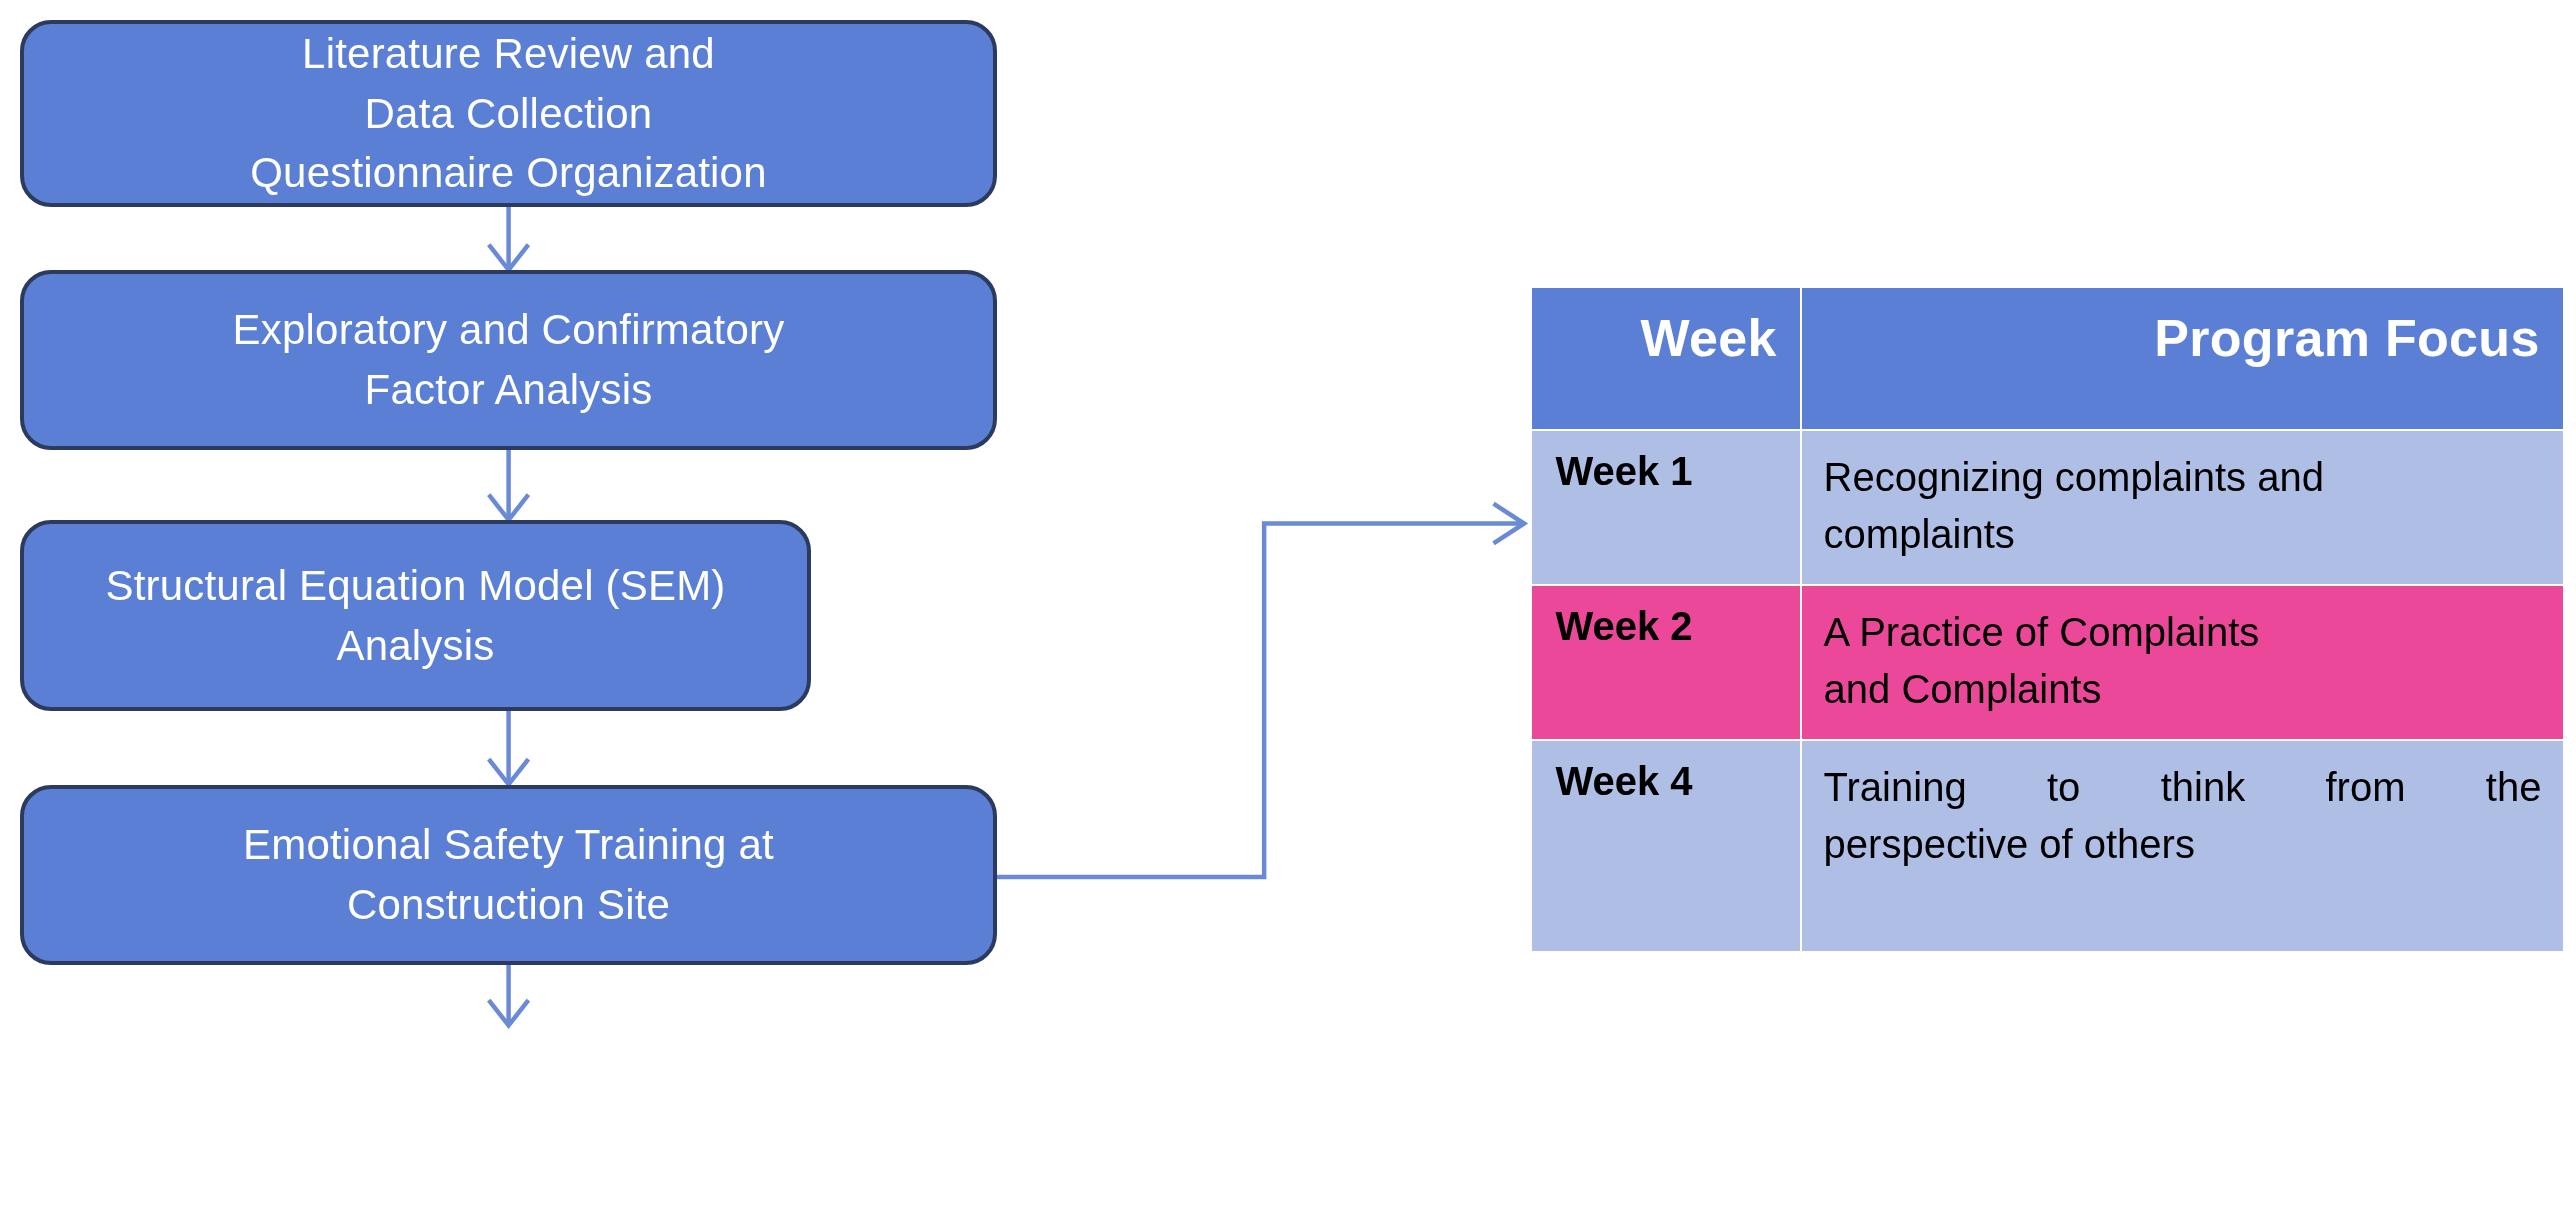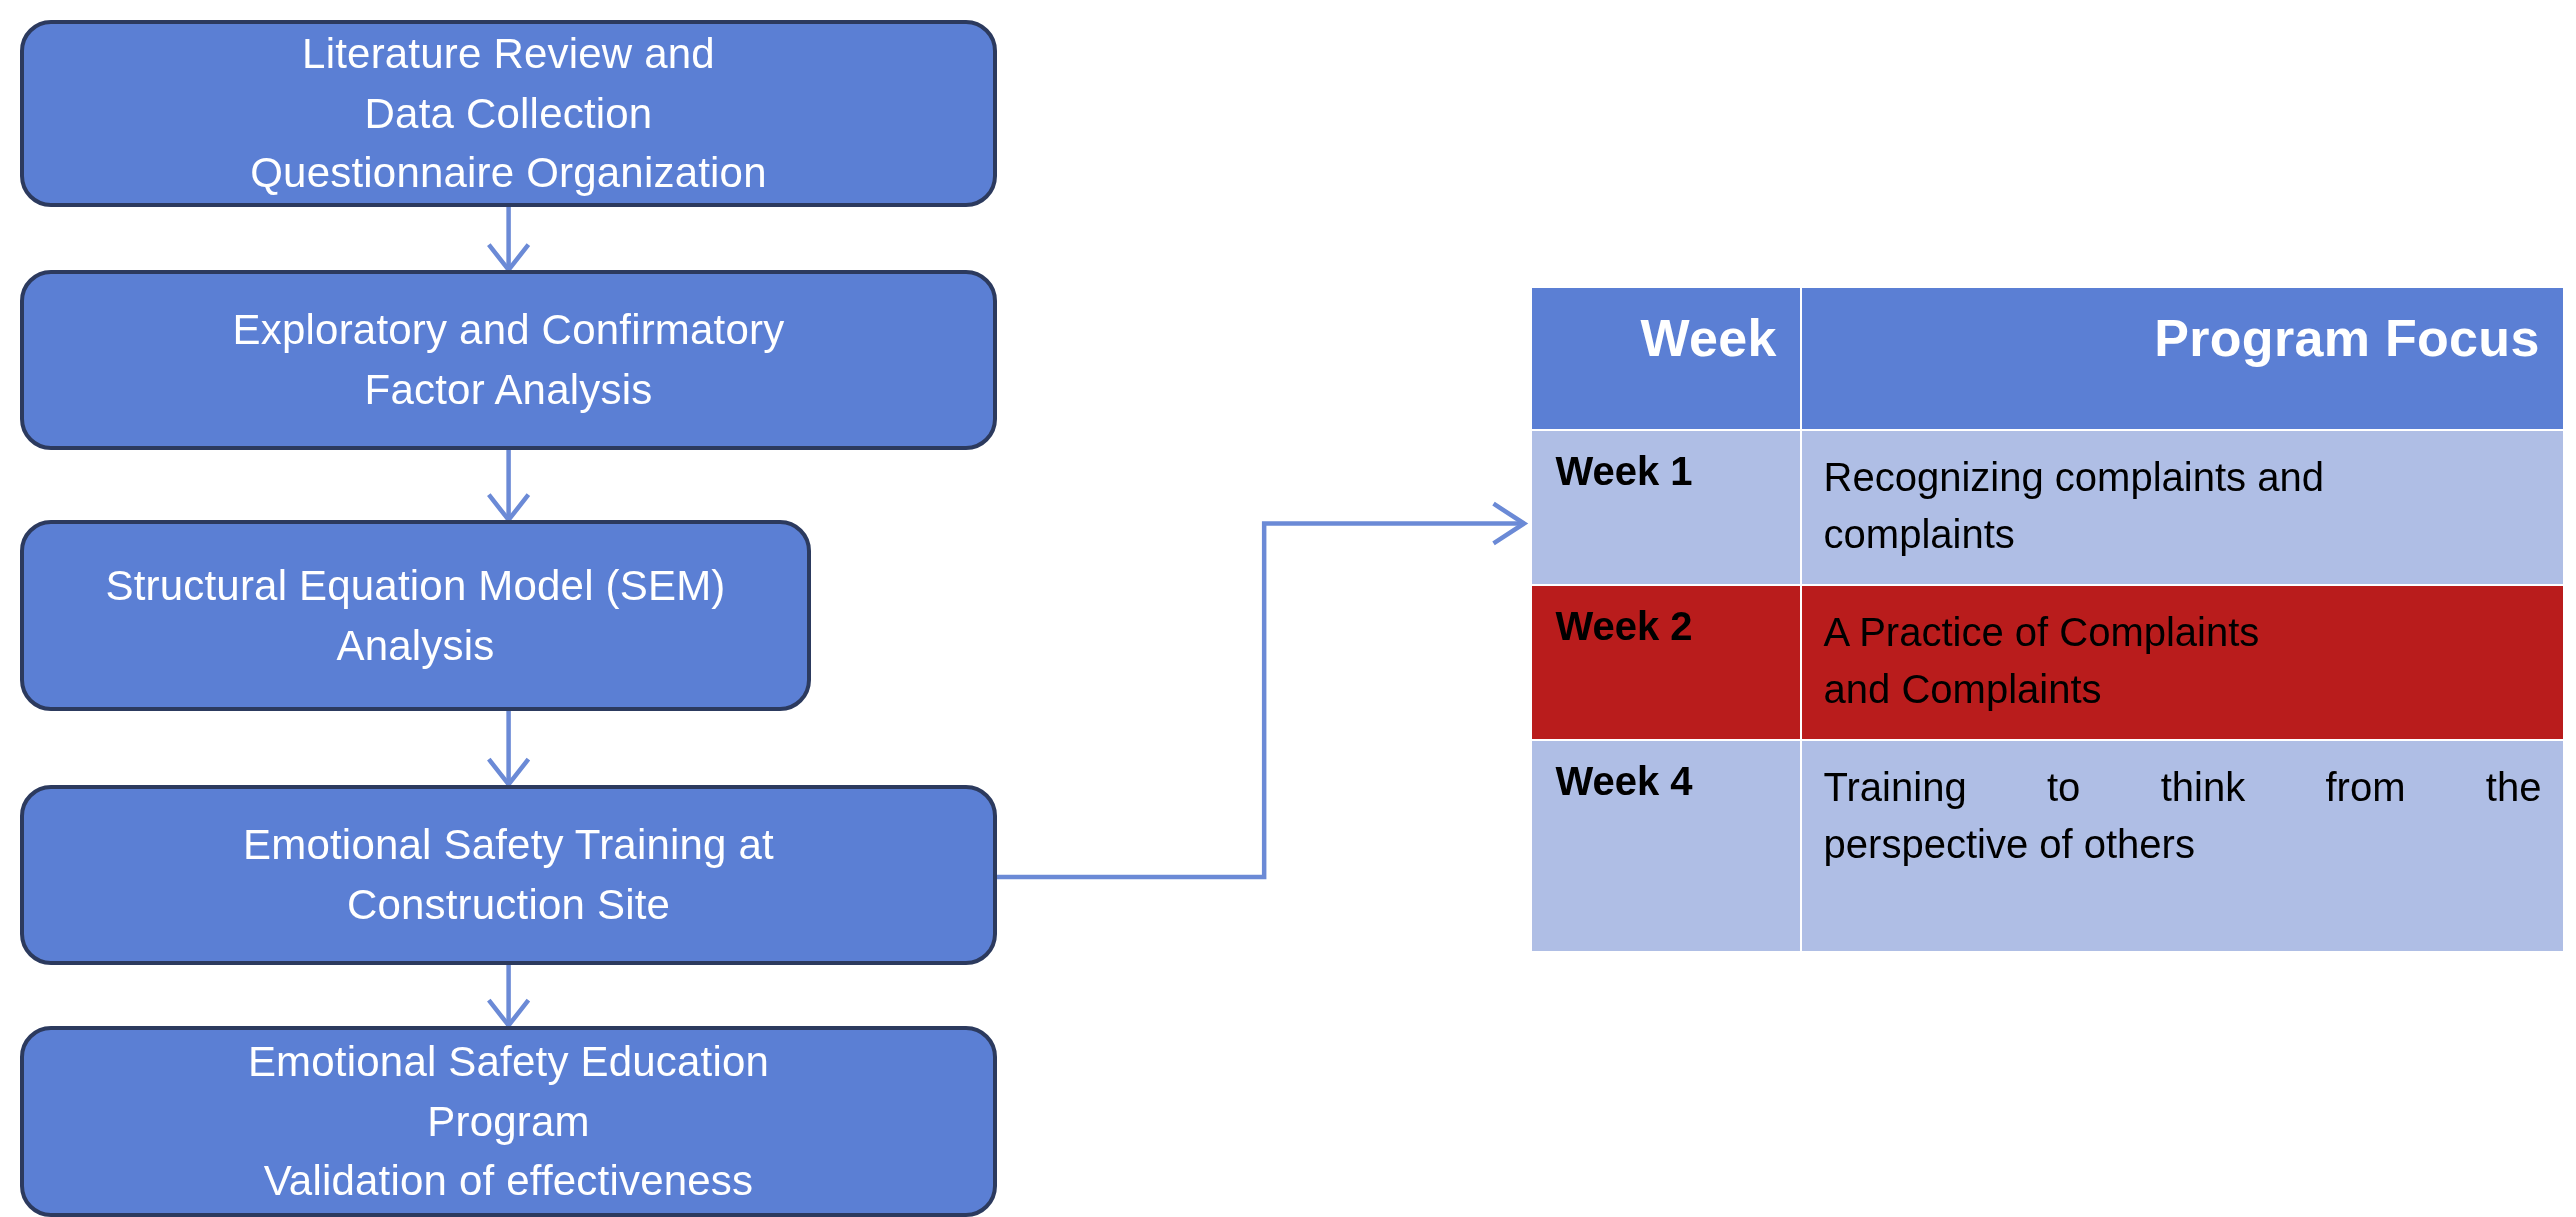--- a/index.html
+++ b/index.html
@@ -103,7 +103,7 @@
   }
 
   tr.row-shade-a td { background: #AFBEE5; }
-  tr.row-shade-b td { background: #b91c1c; }
+  tr.row-shade-b td { background: #ec4899; }
 
   td.focus-cell.justified {
     text-align: justify;

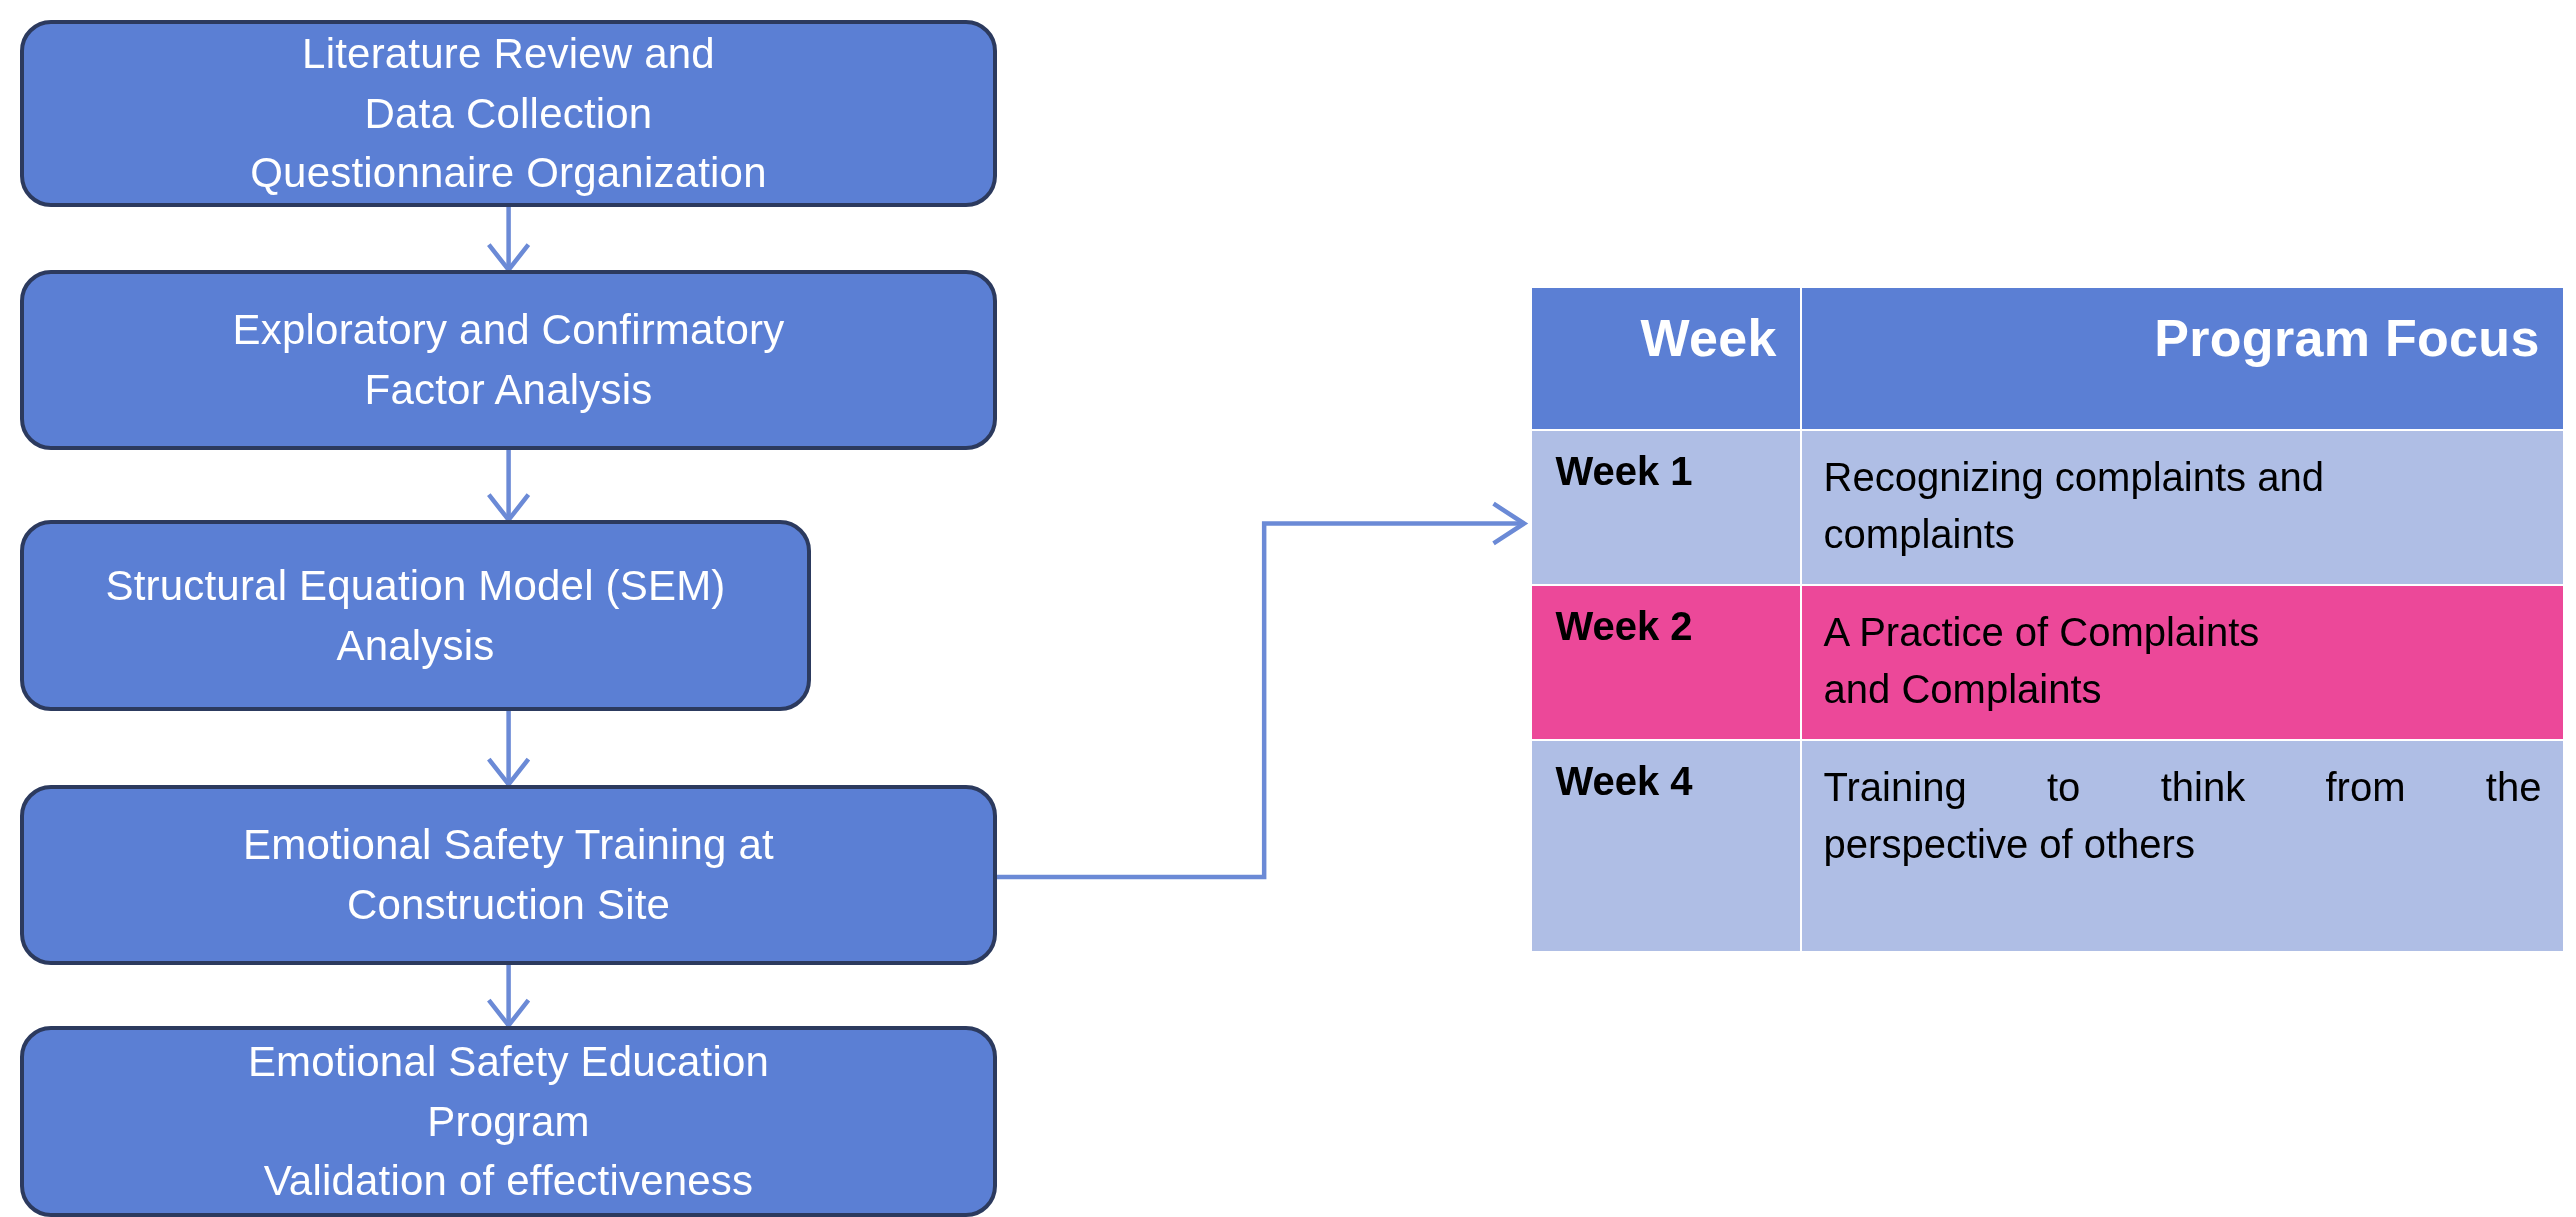--- a/index.html
+++ b/index.html
@@ -175,11 +175,6 @@
     <span class="ln">Construction Site</span>
   </div>
 
-  <div class="flow-box" id="box-4">
-    <span class="ln">Emotional Safety Education</span>
-    <span class="ln">Program</span>
-    <span class="ln">Validation of effectiveness</span>
-  </div>
 
   <table id="program-table">
     <colgroup>

